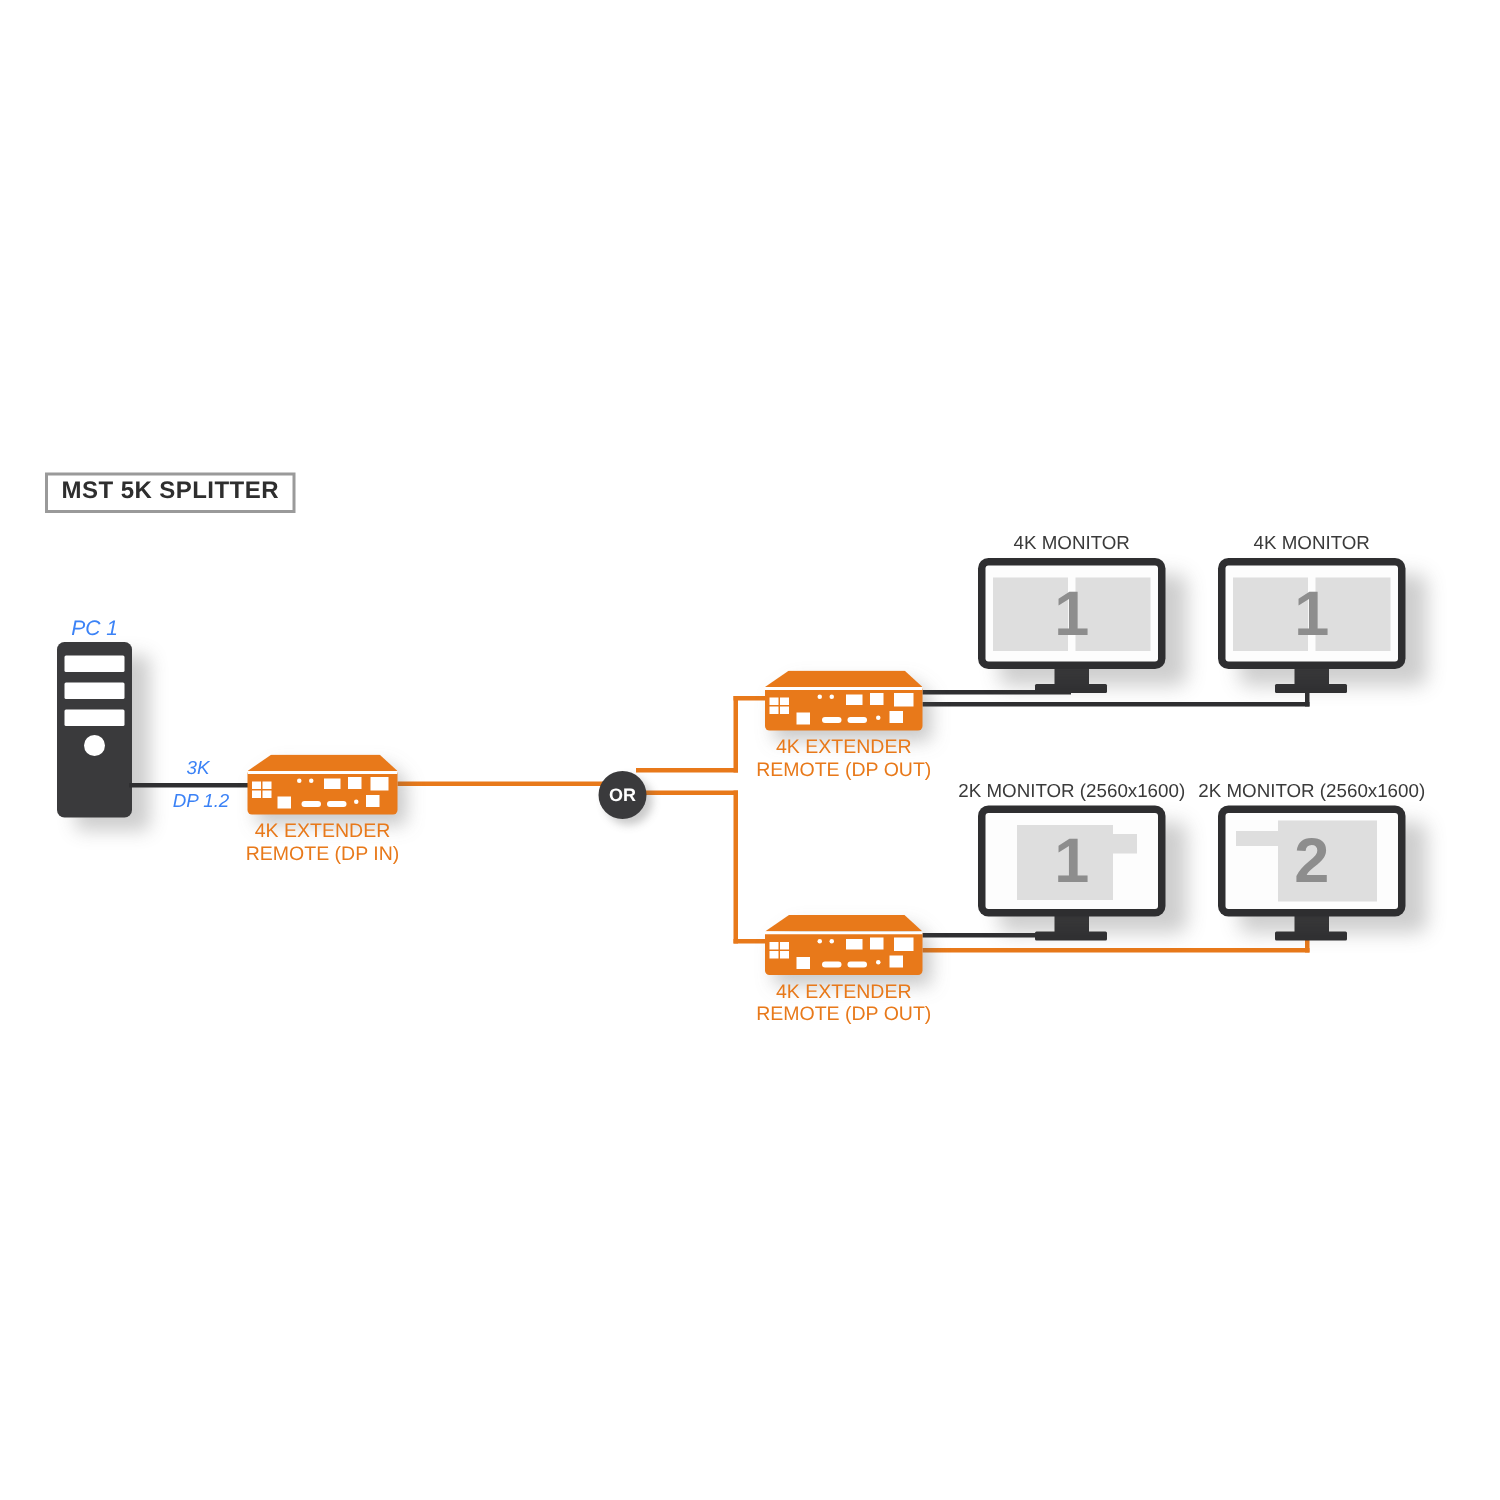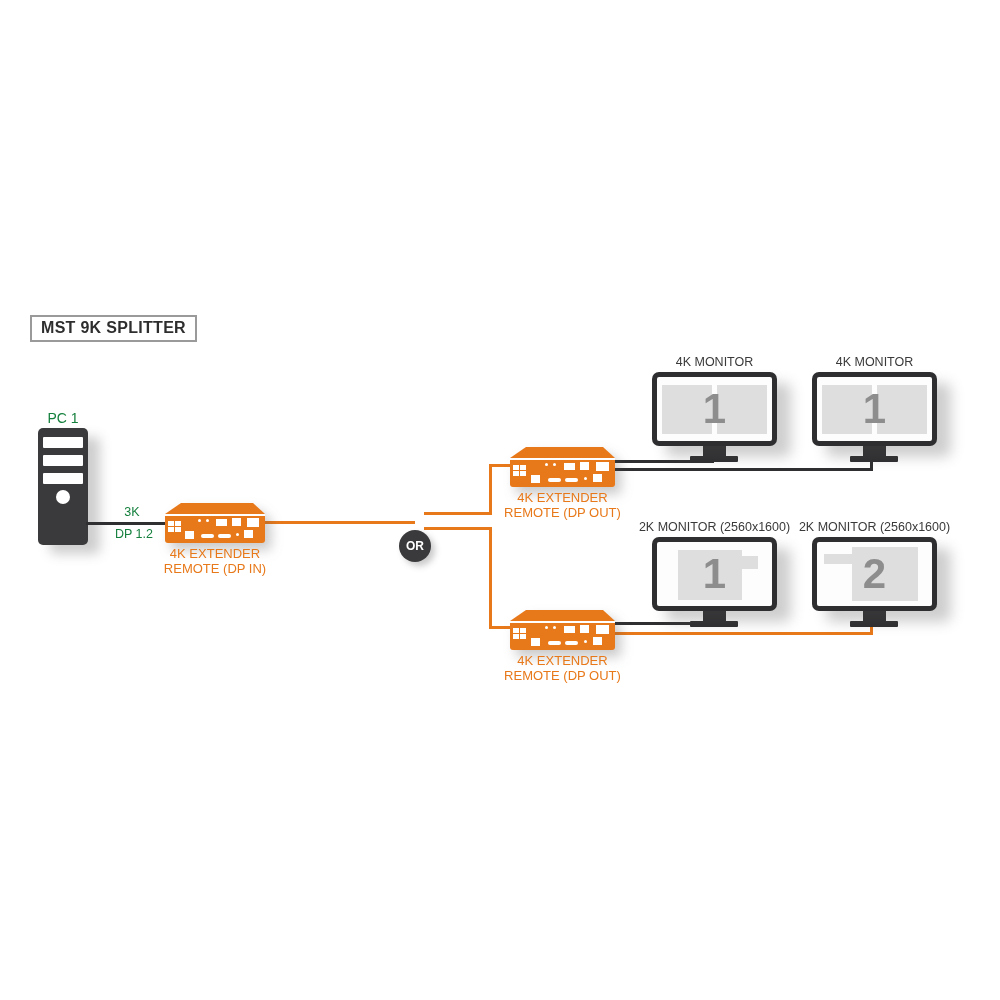--- a/index.html
+++ b/index.html
@@ -66,7 +66,7 @@
 
 <div class="canvas">
 
-  <div class="title-box">MST 9K SPLITTER</div>
+  <div class="title-box">MST 5K SPLITTER</div>
 
   <div class="lbl" style="left:38px;top:410px;width:50px;font-size:14px;">PC 1</div>
   <div class="pc-tower">

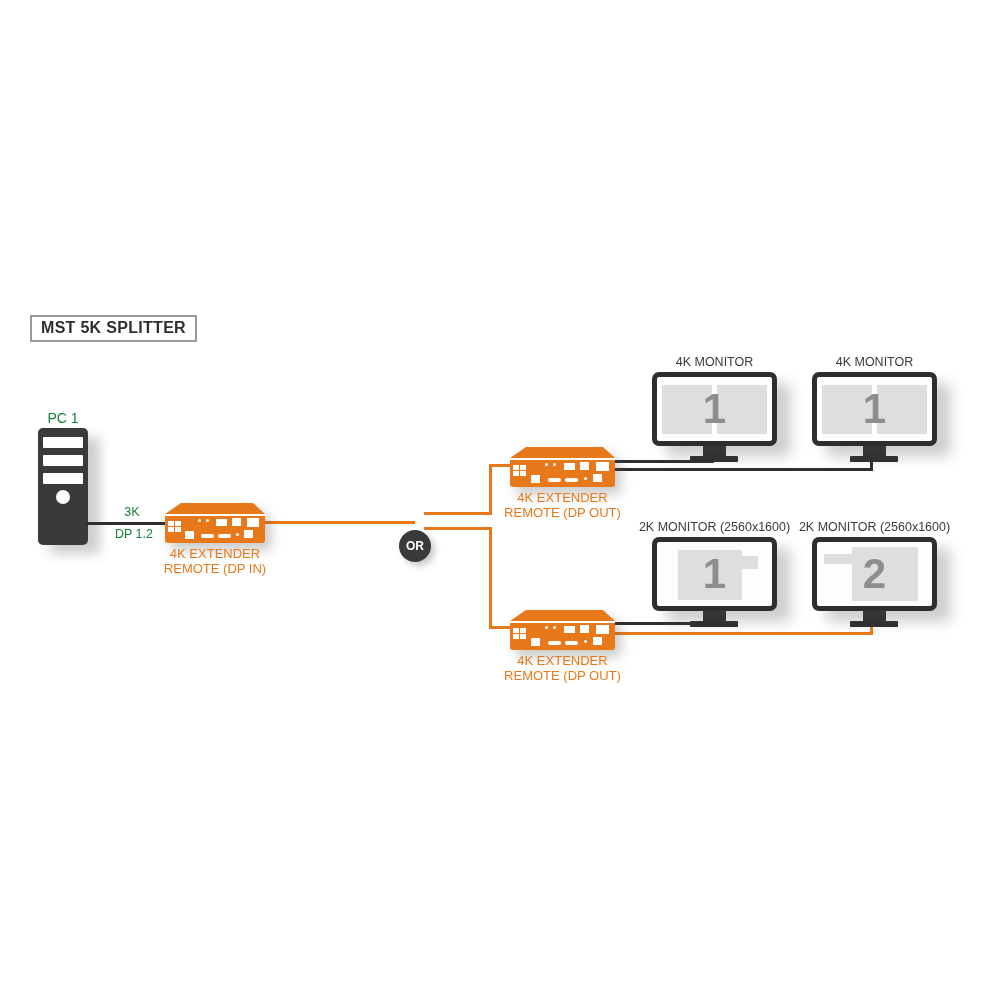--- a/index.html
+++ b/index.html
@@ -13,7 +13,7 @@
     padding:2px 9px 3px 9px;font-size:16px;font-weight:bold;color:#2e2e2e;letter-spacing:.3px;
   }
   
-  .lbl{position:absolute;color:#15803d;font-size:12.5px;text-align:center;white-space:nowrap;}
+  .lbl{position:absolute;color:#3b82f6;font-size:12.5px;text-align:center;white-space:nowrap;font-style:italic;}
   
   .wire{position:absolute;}
   .wire.black{background:#2f2f31;}

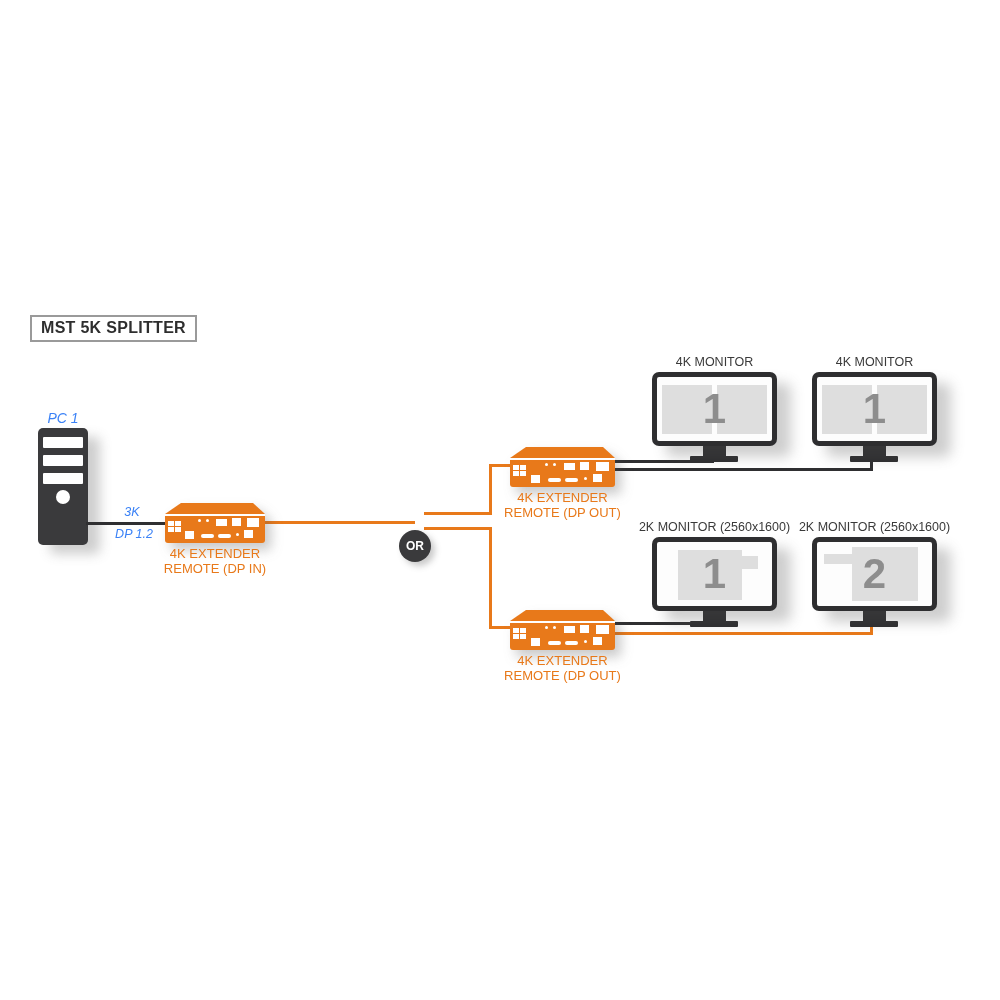--- a/index.html
+++ b/index.html
@@ -27,7 +27,7 @@
   .pc-power{position:absolute;left:18px;top:62px;width:14px;height:14px;background:#fff;border-radius:50%;}
   
   .or-node{
-    position:absolute;left:399px;top:530px;width:32px;height:32px;border-radius:50%;
+    position:absolute;left:399px;top:514px;width:32px;height:32px;border-radius:50%;
     background:#3a3a3c;color:#fff;font-weight:bold;font-size:12px;display:flex;
     align-items:center;justify-content:center;box-shadow:4px 4px 6px rgba(80,80,80,.3);z-index:3;
   }

